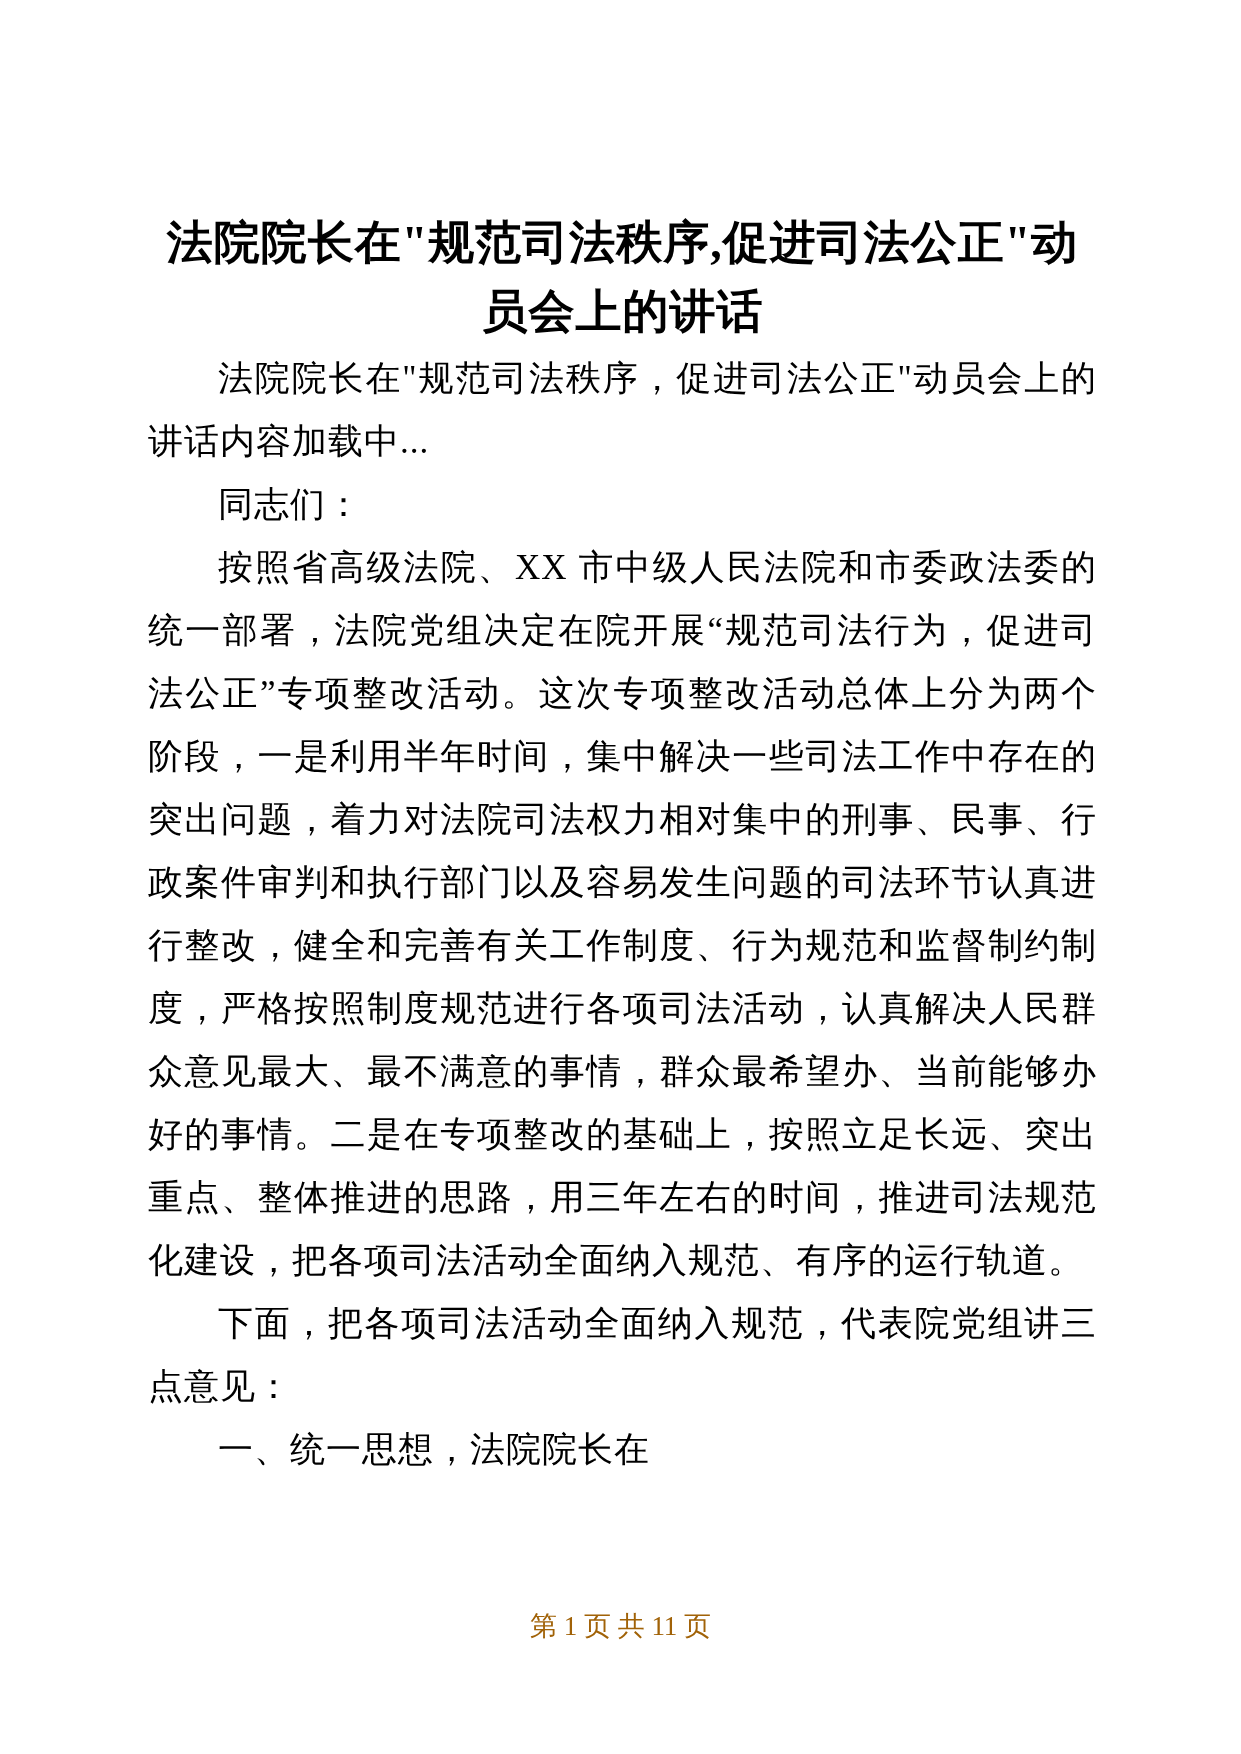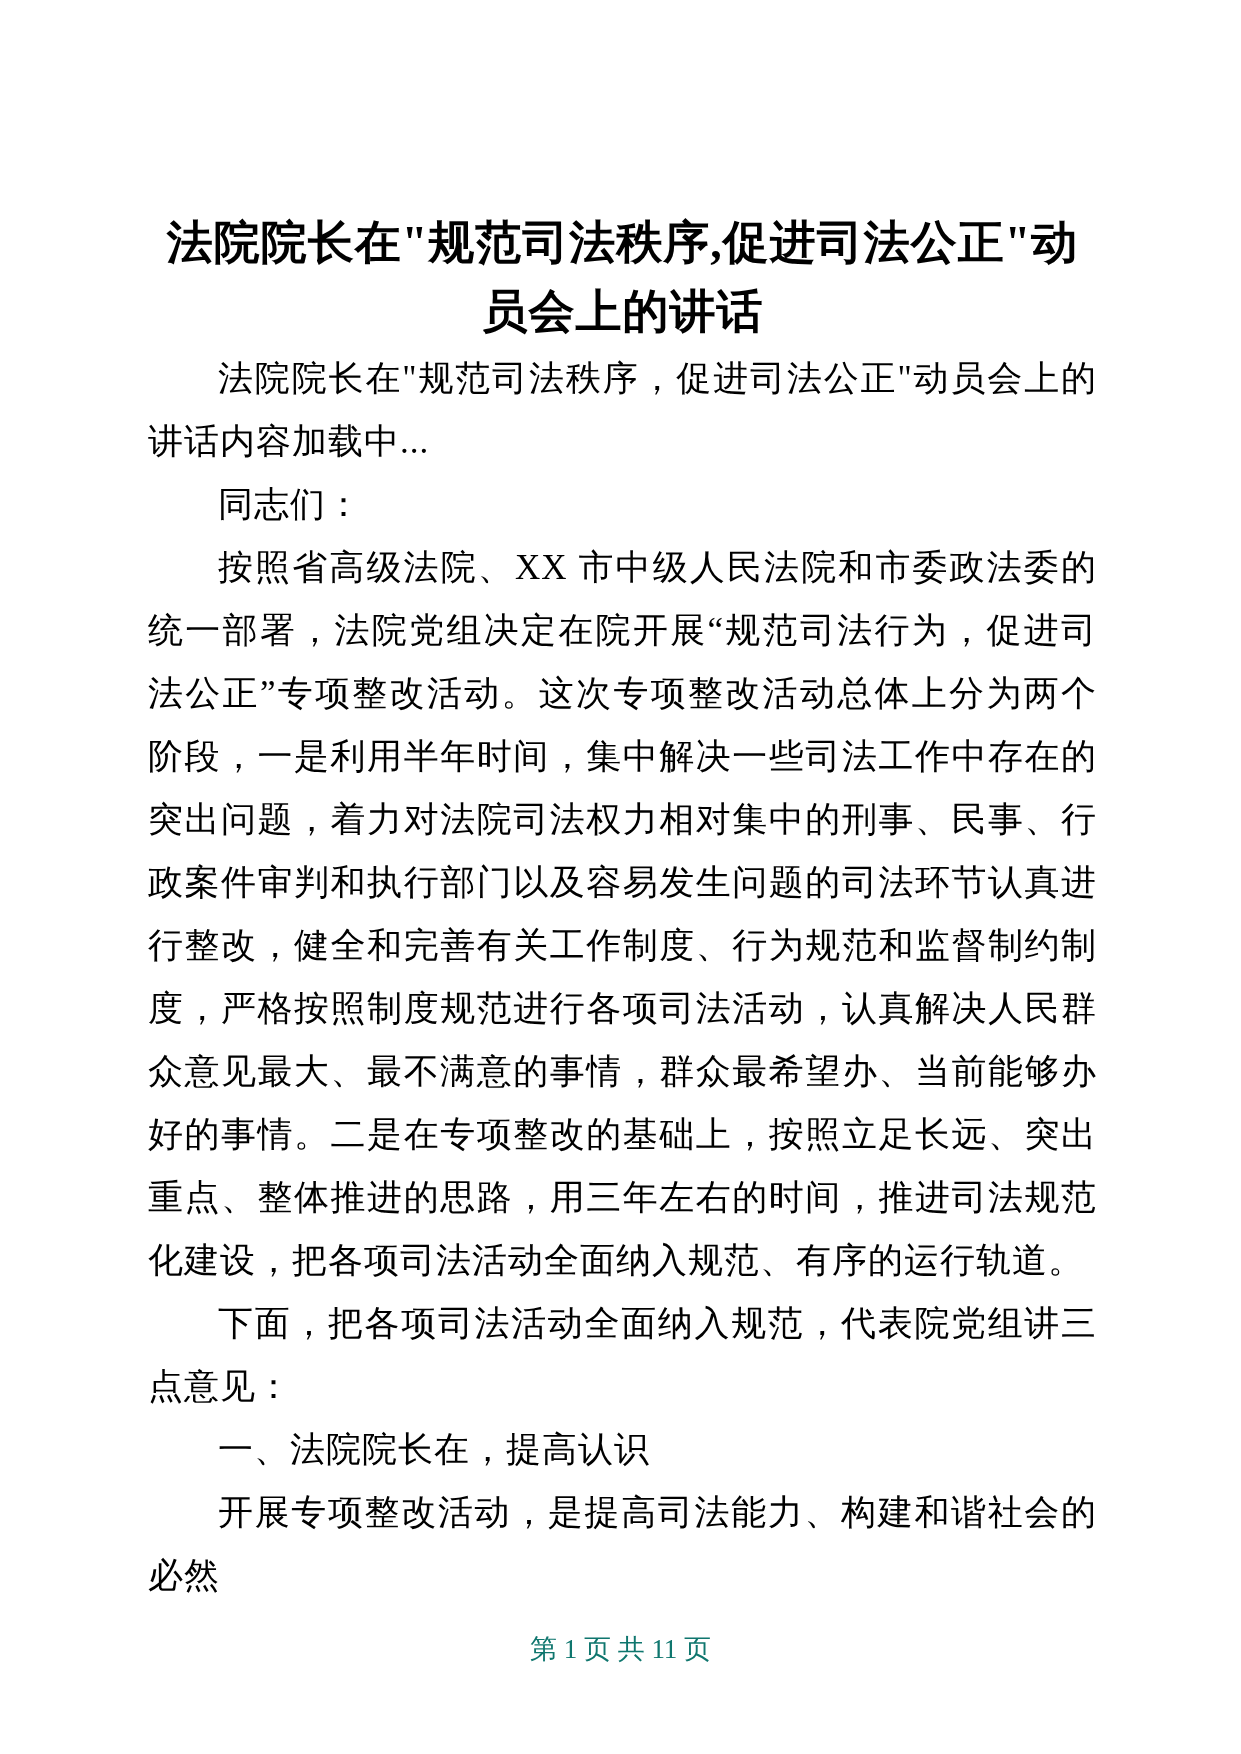--- a/index.html
+++ b/index.html
@@ -62,7 +62,7 @@
         <p class="para">同志们：</p>
         <p class="para">按照省高级法院、XX 市中级人民法院和市委政法委的统一部署，法院党组决定在院开展“规范司法行为，促进司法公正”专项整改活动。这次专项整改活动总体上分为两个阶段，一是利用半年时间，集中解决一些司法工作中存在的突出问题，着力对法院司法权力相对集中的刑事、民事、行政案件审判和执行部门以及容易发生问题的司法环节认真进行整改，健全和完善有关工作制度、行为规范和监督制约制度，严格按照制度规范进行各项司法活动，认真解决人民群众意见最大、最不满意的事情，群众最希望办、当前能够办好的事情。二是在专项整改的基础上，按照立足长远、突出重点、整体推进的思路，用三年左右的时间，推进司法规范化建设，把各项司法活动全面纳入规范、有序的运行轨道。</p>
         <p class="para">下面，把各项司法活动全面纳入规范，代表院党组讲三点意见：</p>
-        <p class="para">一、法院院长在，提高认识</p>
+        <p class="para">一、统一思想，法院院长在</p>
         <p class="para">开展专项整改活动，是提高司法能力、构建和谐社会的必然</p>
       </div>
   </div>

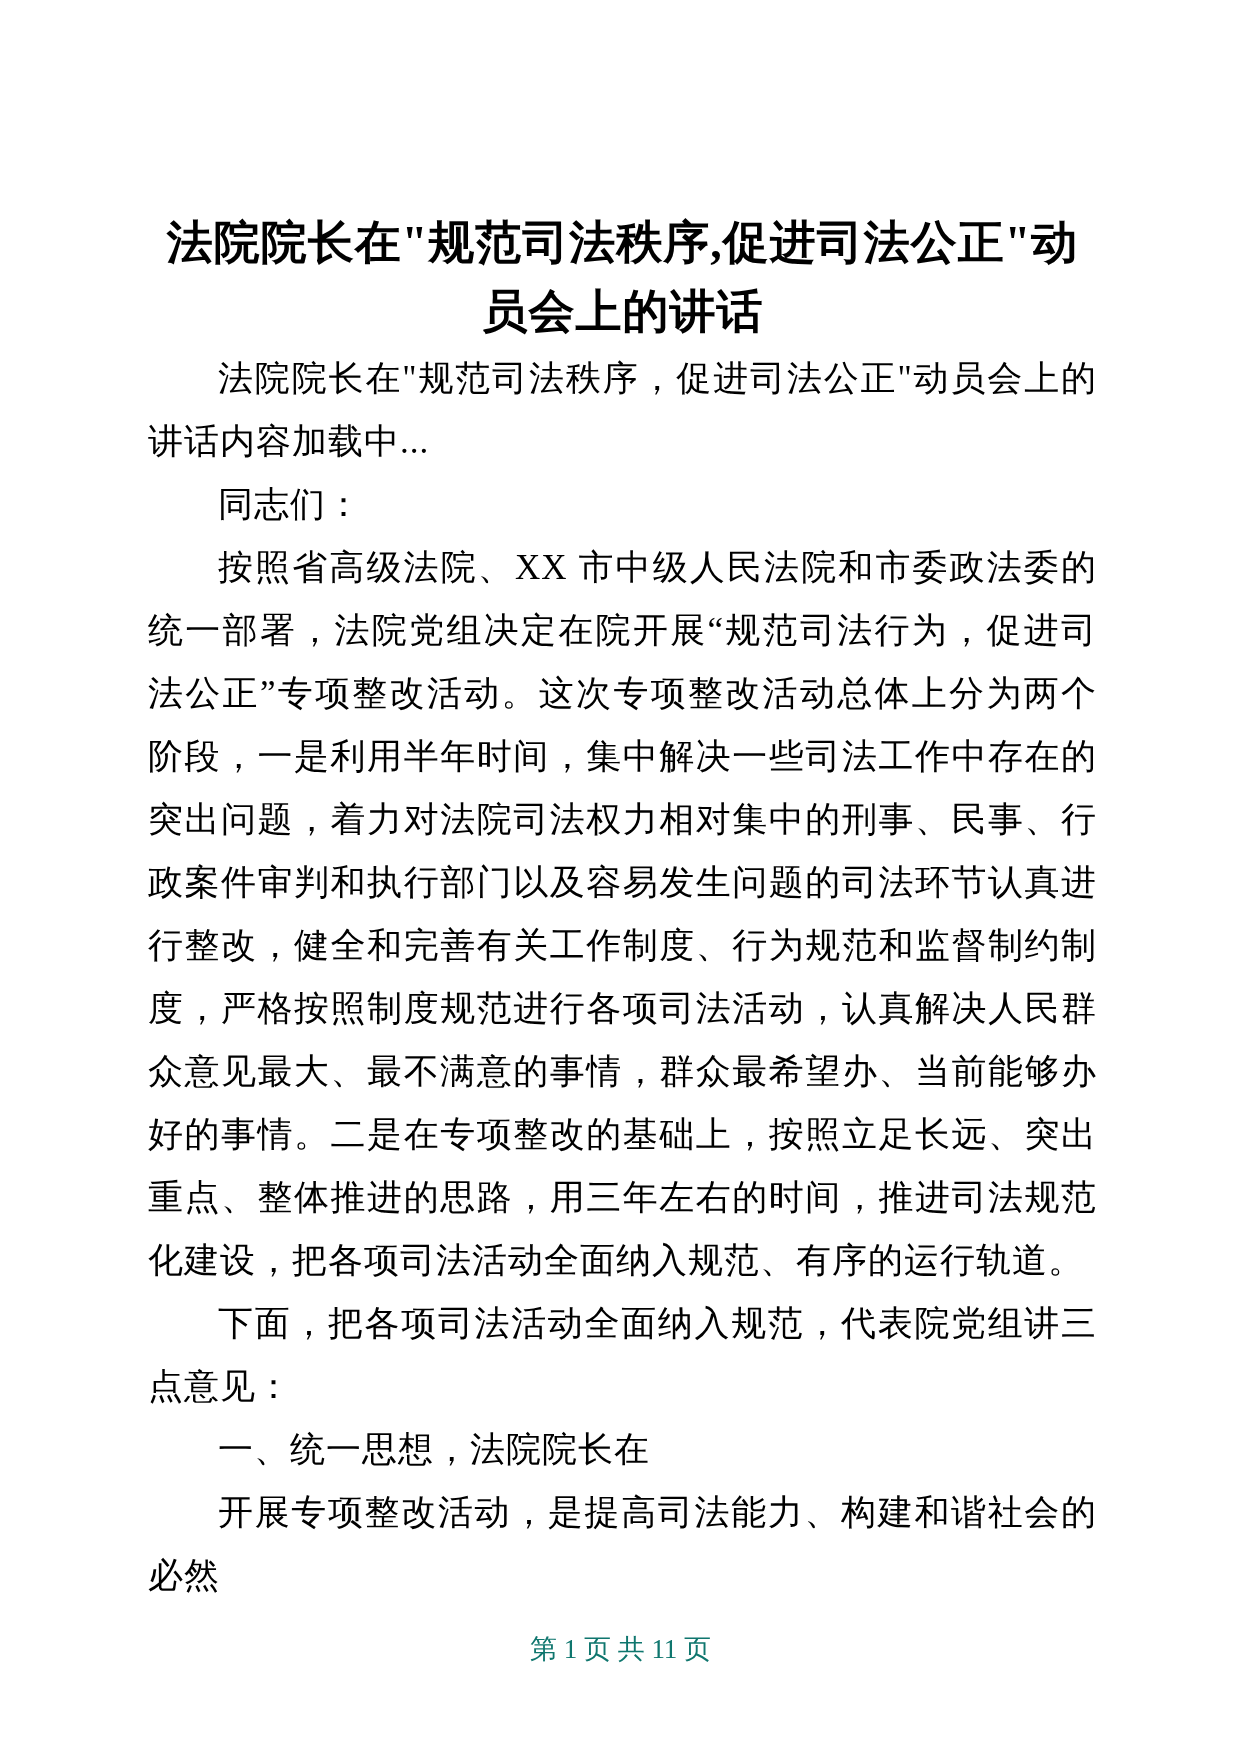--- a/index.html
+++ b/index.html
@@ -63,7 +63,6 @@
         <p class="para">按照省高级法院、XX 市中级人民法院和市委政法委的统一部署，法院党组决定在院开展“规范司法行为，促进司法公正”专项整改活动。这次专项整改活动总体上分为两个阶段，一是利用半年时间，集中解决一些司法工作中存在的突出问题，着力对法院司法权力相对集中的刑事、民事、行政案件审判和执行部门以及容易发生问题的司法环节认真进行整改，健全和完善有关工作制度、行为规范和监督制约制度，严格按照制度规范进行各项司法活动，认真解决人民群众意见最大、最不满意的事情，群众最希望办、当前能够办好的事情。二是在专项整改的基础上，按照立足长远、突出重点、整体推进的思路，用三年左右的时间，推进司法规范化建设，把各项司法活动全面纳入规范、有序的运行轨道。</p>
         <p class="para">下面，把各项司法活动全面纳入规范，代表院党组讲三点意见：</p>
         <p class="para">一、统一思想，法院院长在</p>
-        <p class="para">开展专项整改活动，是提高司法能力、构建和谐社会的必然</p>
       </div>
   </div>
   <div class="page-footer">

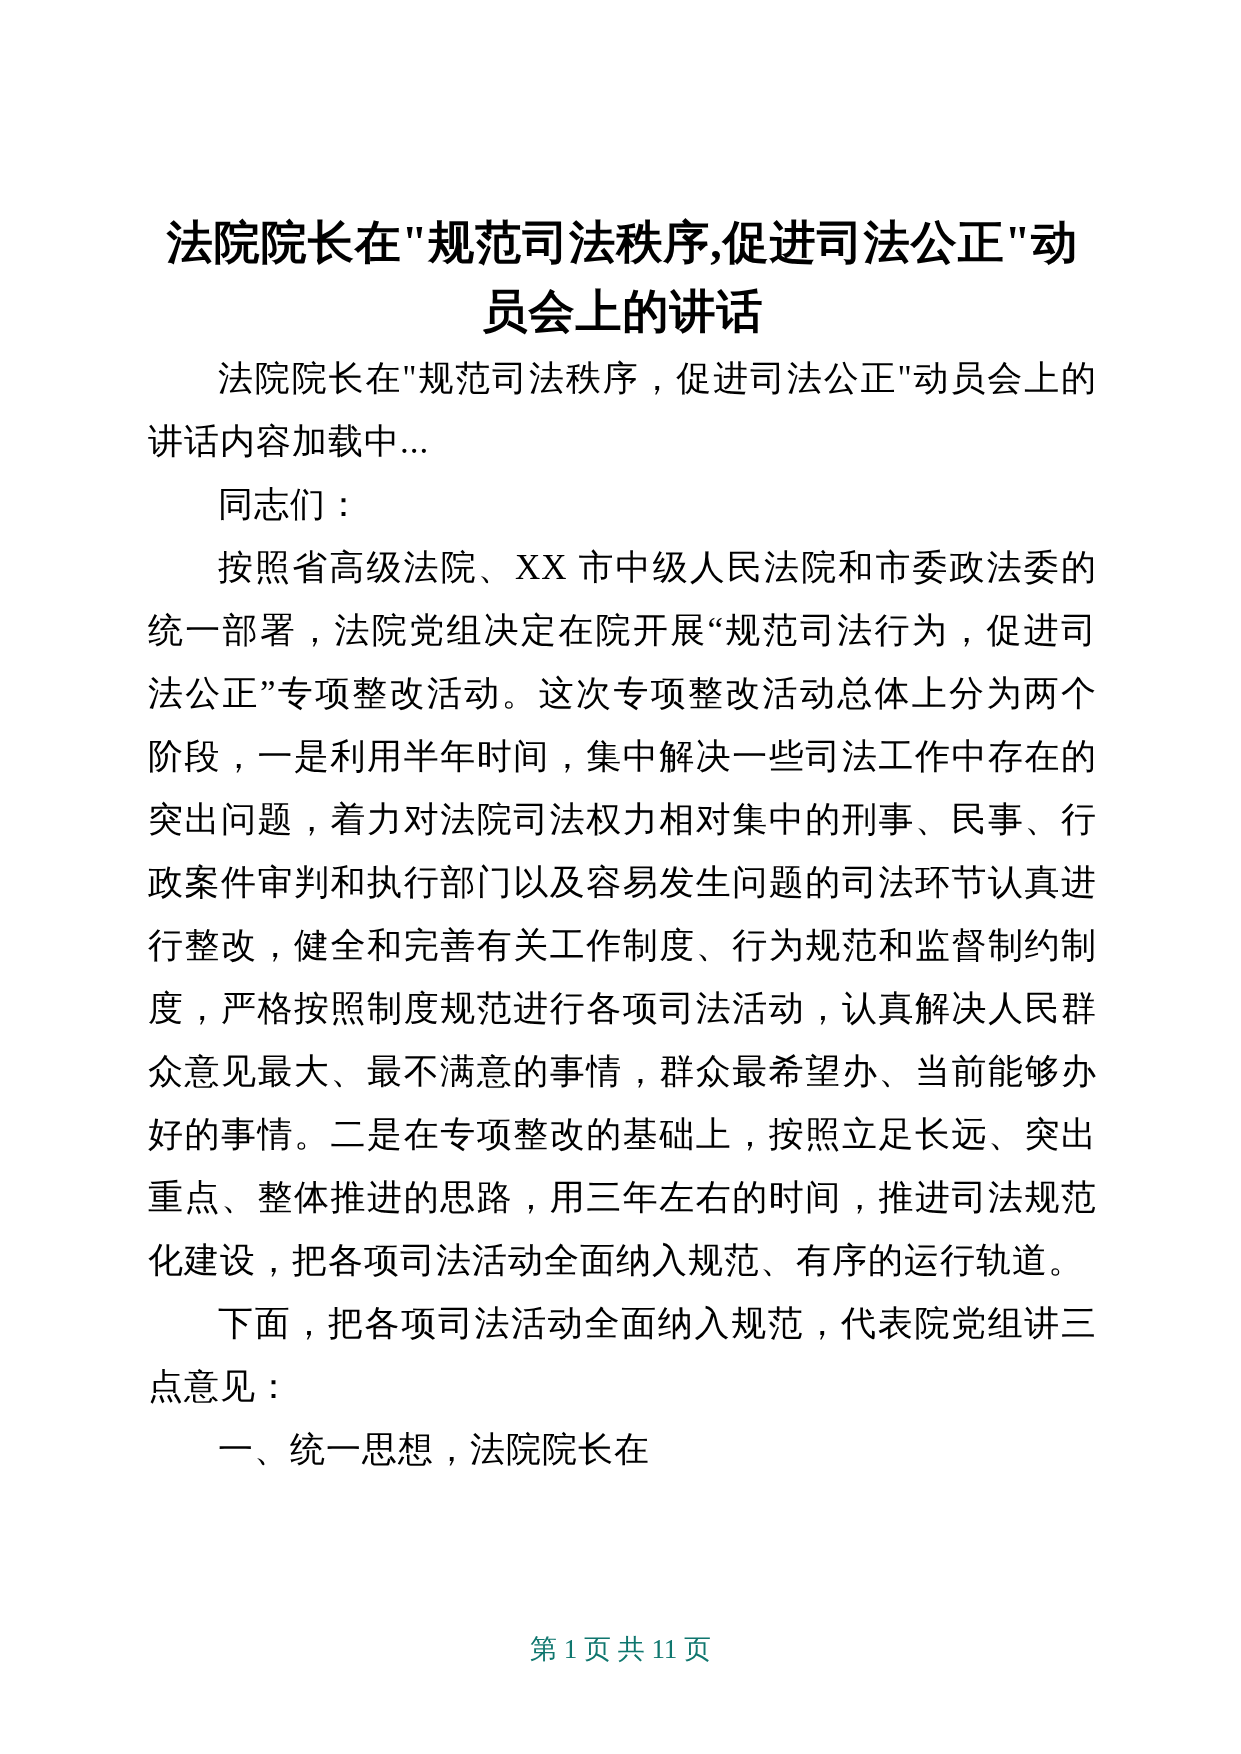--- a/index.html
+++ b/index.html
@@ -47,8 +47,7 @@
     text-align: center;
     font-size: 27px;
     line-height: 40px;
-    color: #0f766e;
-    margin-top: 23px;
+    color: #a16207;
   }
 </style>
 </head>

